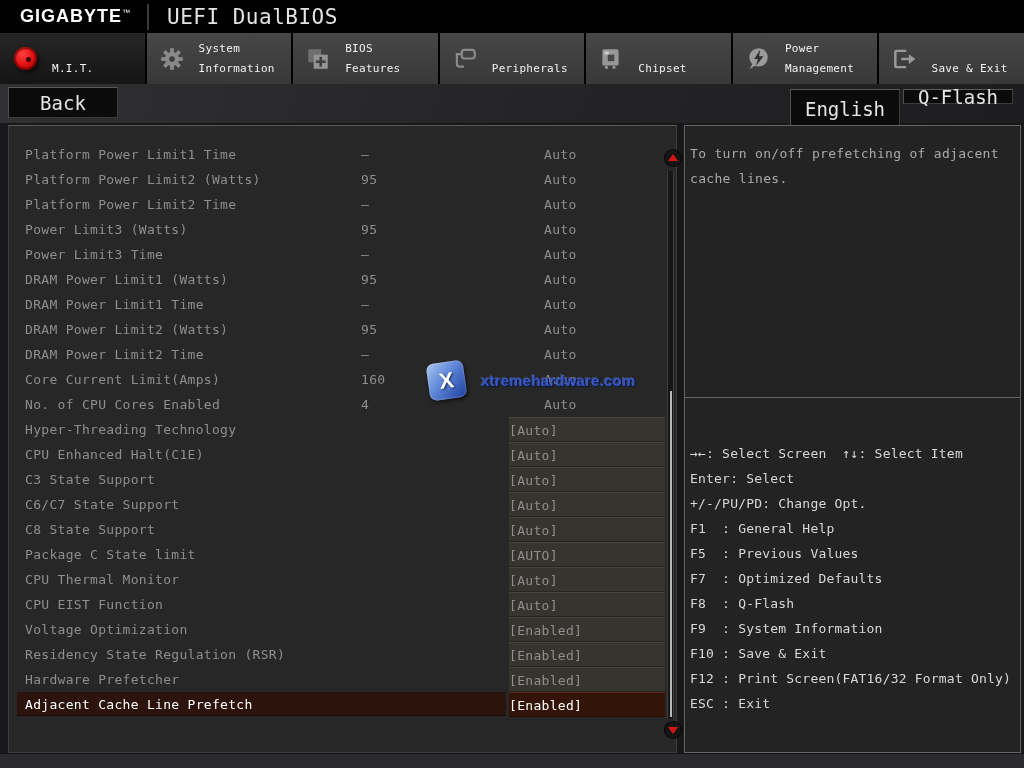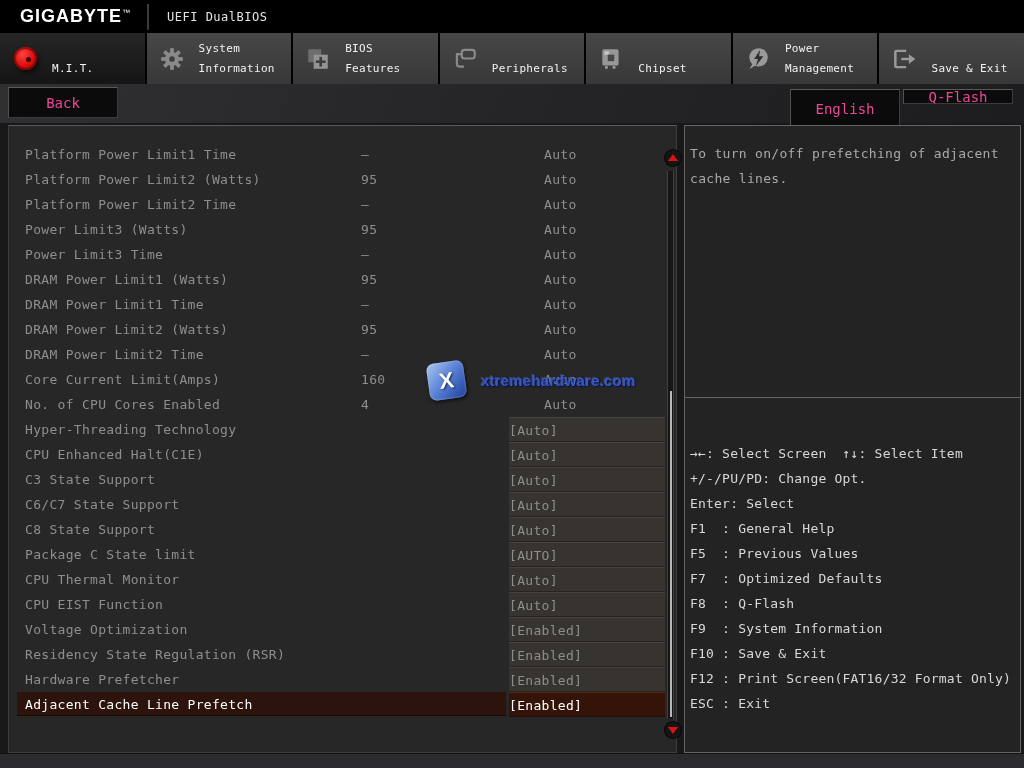--- a/index.html
+++ b/index.html
@@ -13,7 +13,7 @@
          font-size:18px;letter-spacing:1px;}
   .brand sup{font-size:8px;font-weight:400;vertical-align:super;}
   .brand-divider{width:2px;height:26px;background:#3a3a3a;margin:0 18px 0 16px;}
-  .fw-title{color:#e3e3e3;font-size:12px;letter-spacing:.5px;}
+  .fw-title{color:#e3e3e3;font-size:21px;letter-spacing:.5px;}
 
   
   .tabbar{left:0;top:33px;width:1024px;height:51px;background:#000;display:flex;gap:2px;}

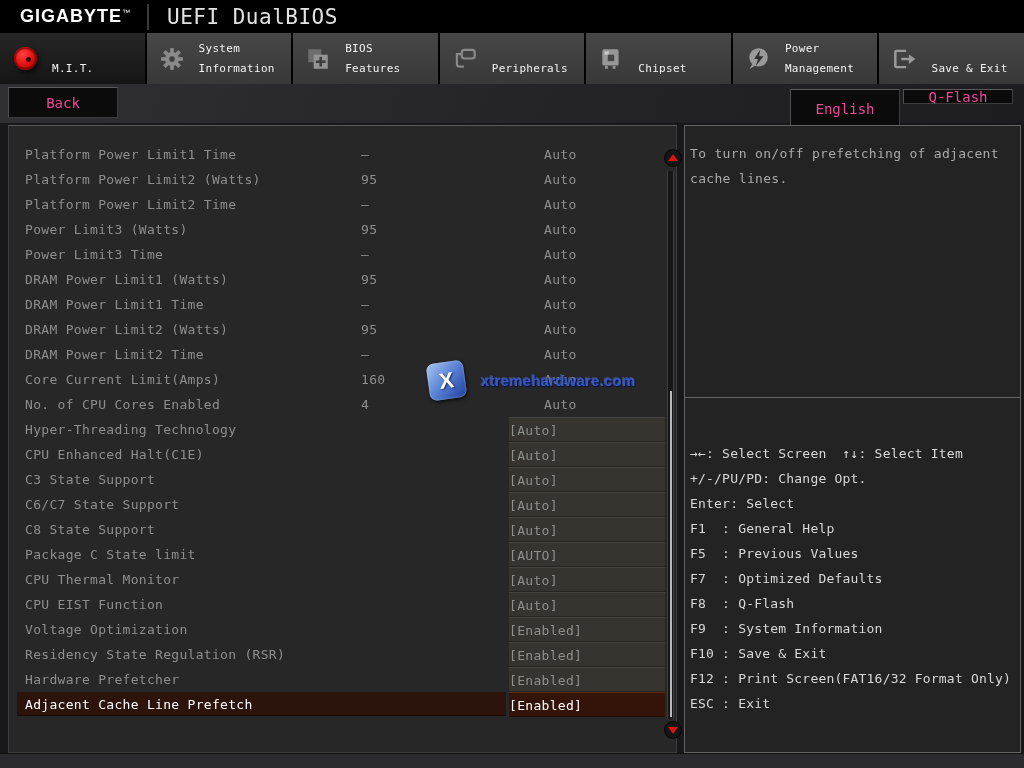--- a/index.html
+++ b/index.html
@@ -33,7 +33,7 @@
   
   .subbar{left:0;top:84px;width:1024px;height:39px;background:linear-gradient(110deg,#303032 0%,#242426 55%,#1d1d1f 100%);}
   .btn{position:absolute;background:#0b0b0b;border:1px solid #3c3c3c;border-top-color:#5a5a5a;
-       border-left-color:#505050;color:#ec4899;font-family:"DejaVu Sans Mono",monospace;font-size:14px;
+       border-left-color:#505050;color:#e5e5e5;font-family:"DejaVu Sans Mono",monospace;font-size:19px;
        display:flex;align-items:center;justify-content:center;cursor:pointer;box-sizing:border-box;}
   .btn-back{left:8px;top:3px;width:110px;height:31px;}
   .btn-english{left:790px;top:5px;width:110px;height:40px;}

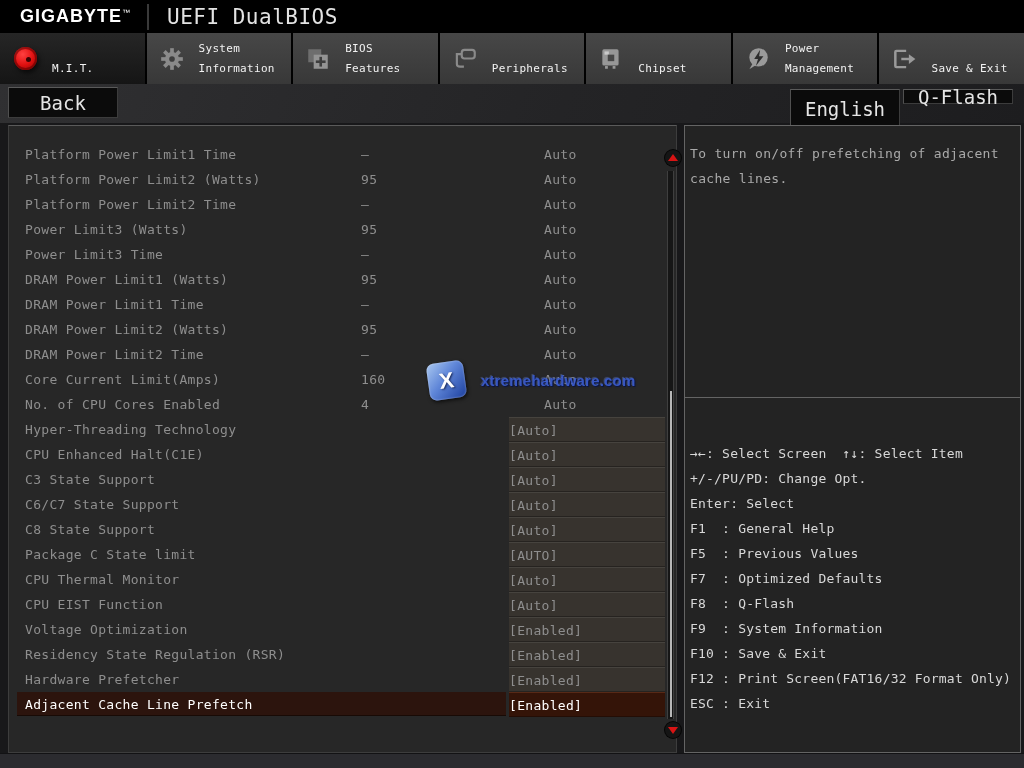--- a/index.html
+++ b/index.html
@@ -379,8 +379,8 @@
   <div class="help-divider"></div>
   <div class="legend">
       <div class="legend-line">→←: Select Screen  ↑↓: Select Item</div>
+      <div class="legend-line">Enter: Select</div>
       <div class="legend-line">+/-/PU/PD: Change Opt.</div>
-      <div class="legend-line">Enter: Select</div>
       <div class="legend-line">F1  : General Help</div>
       <div class="legend-line">F5  : Previous Values</div>
       <div class="legend-line">F7  : Optimized Defaults</div>

